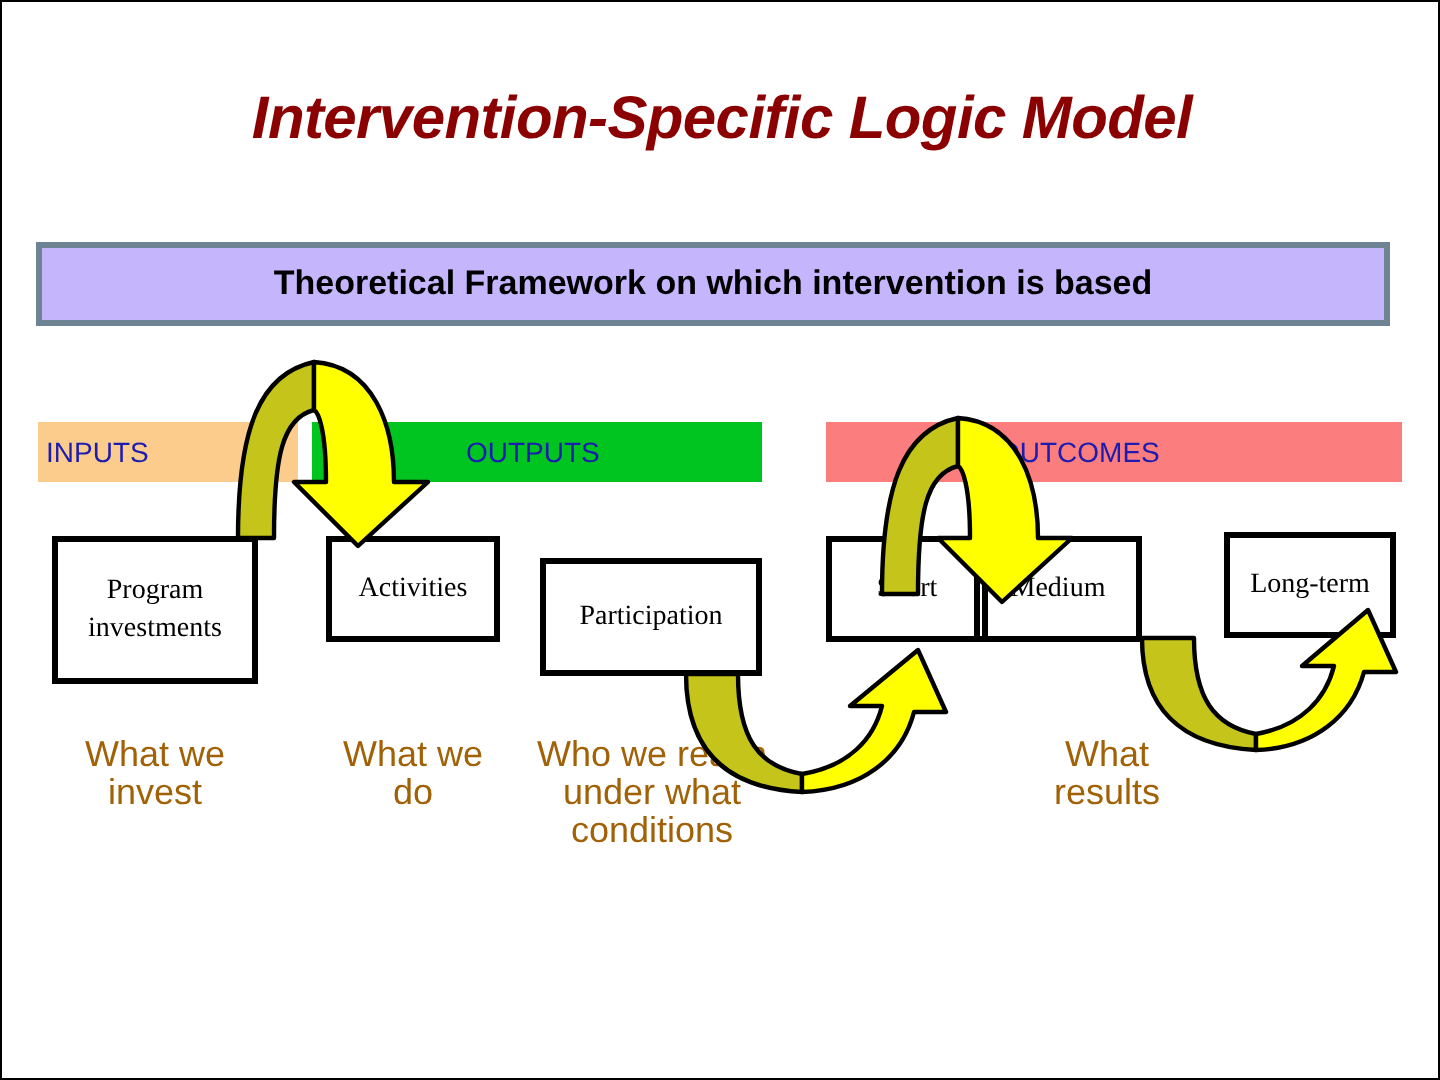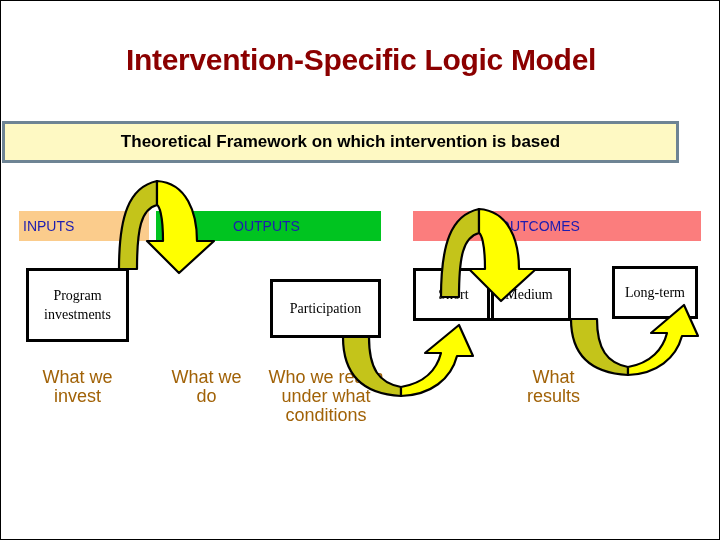--- a/index.html
+++ b/index.html
@@ -28,6 +28,7 @@
     font-family: "Liberation Sans", sans-serif;
     font-size: 30px;
     font-weight: bold;
+    font-style: italic;
     color: #8b0000;
     letter-spacing: -0.3px;
     white-space: nowrap;

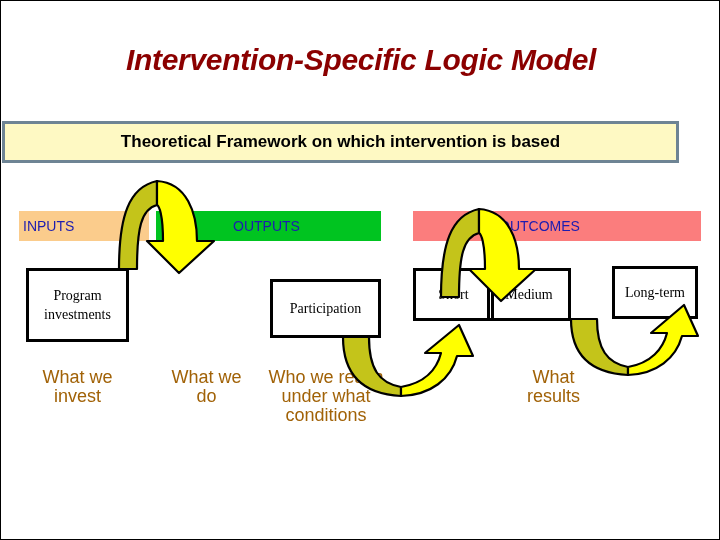--- a/index.html
+++ b/index.html
@@ -37,12 +37,12 @@
   
   #framework-box {
     position: absolute;
-    left: 1px;
+    left: 17px;
     top: 120px;
     width: 677px;
     height: 42px;
     border: 3px solid #6e8494;
-    background: #fef9c3;
+    background: #c4b5fd;
     box-sizing: border-box;
     display: flex;
     align-items: center;

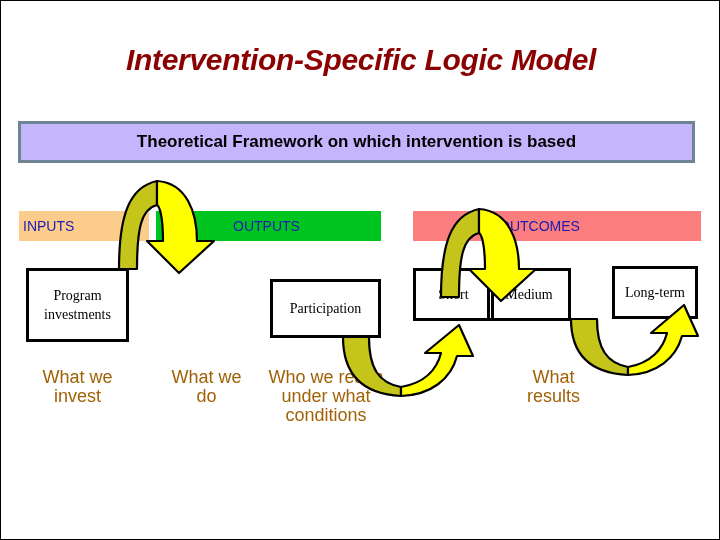--- a/index.html
+++ b/index.html
@@ -151,6 +151,7 @@
   <div class="band-label" id="label-outcomes">OUTCOMES</div>
 
   <div class="stage-box" id="box-program">Program investments</div>
+  <div class="stage-box" id="box-activities">Activities</div>
   <div class="stage-box" id="box-participation">Participation</div>
   <div class="stage-box" id="box-short">Short</div>
   <div class="stage-box" id="box-medium">Medium</div>

